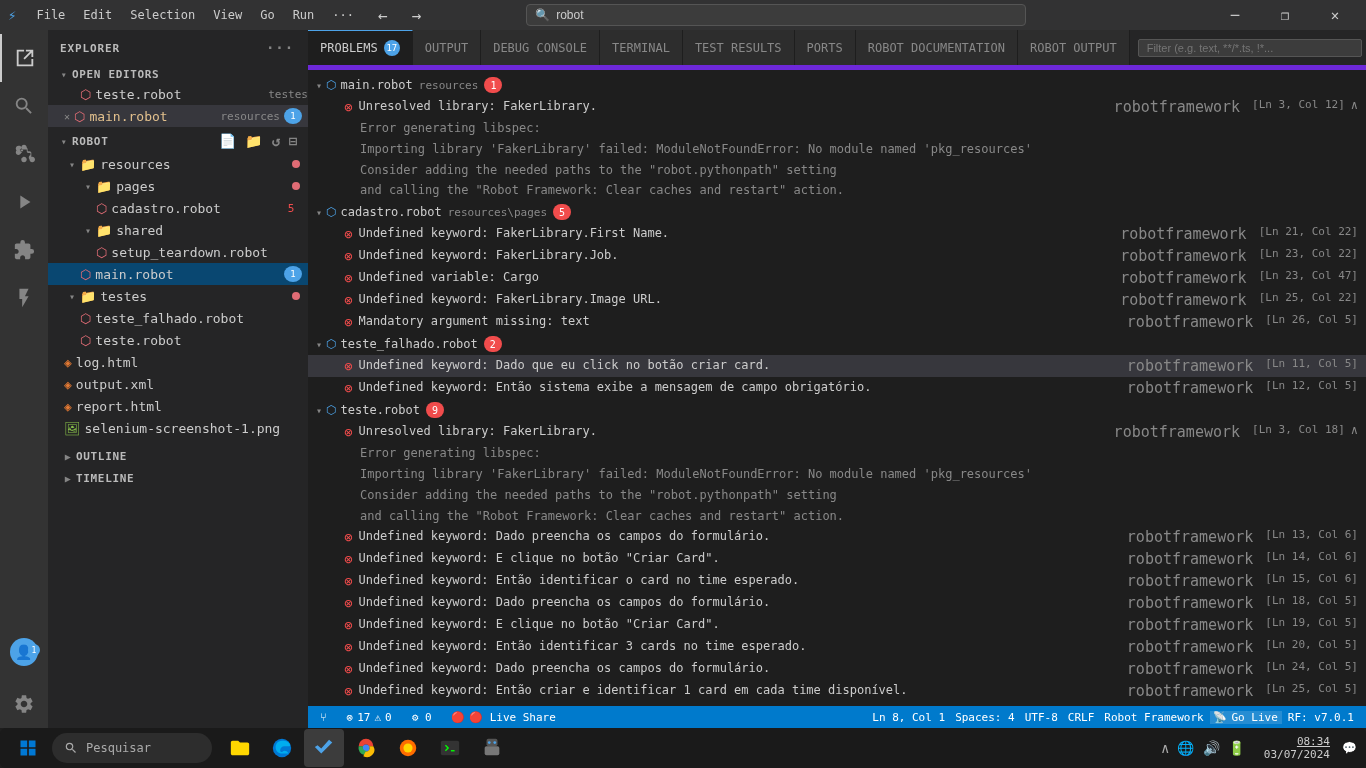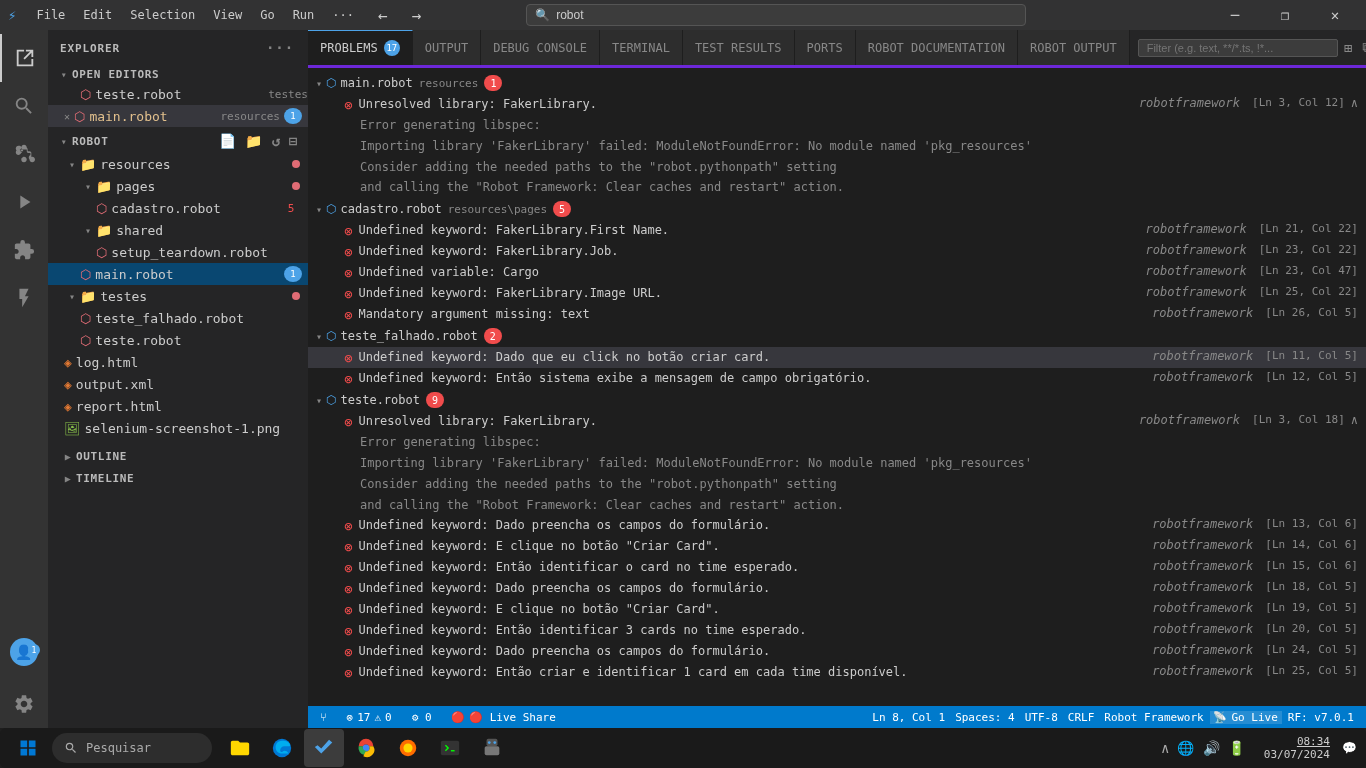--- a/index.html
+++ b/index.html
@@ -62,7 +62,7 @@
     .content { flex: 1; display: flex; flex-direction: column; overflow: hidden; }
 
     
-    .tabs-bar { display: flex; align-items: center; background: #252526; border-bottom: 3px solid #6d28d9; flex-shrink: 0; overflow: hidden; }
+    .tabs-bar { display: flex; align-items: center; background: #252526; border-bottom: 5px solid #6d28d9; flex-shrink: 0; overflow: hidden; }
     .tab { display: flex; align-items: center; padding: 0 12px; height: 35px; border-right: 1px solid #1e1e1e; cursor: pointer; white-space: nowrap; font-size: 12px; color: #888; background: #2d2d2d; gap: 6px; flex-shrink: 0; }
     .tab.active { background: #1e1e1e; color: #ccc; border-top: 1px solid #4da3e8; }
     .tab-badge { background: #4da3e8; color: white; border-radius: 50%; width: 16px; height: 16px; font-size: 9px; display: flex; align-items: center; justify-content: center; }

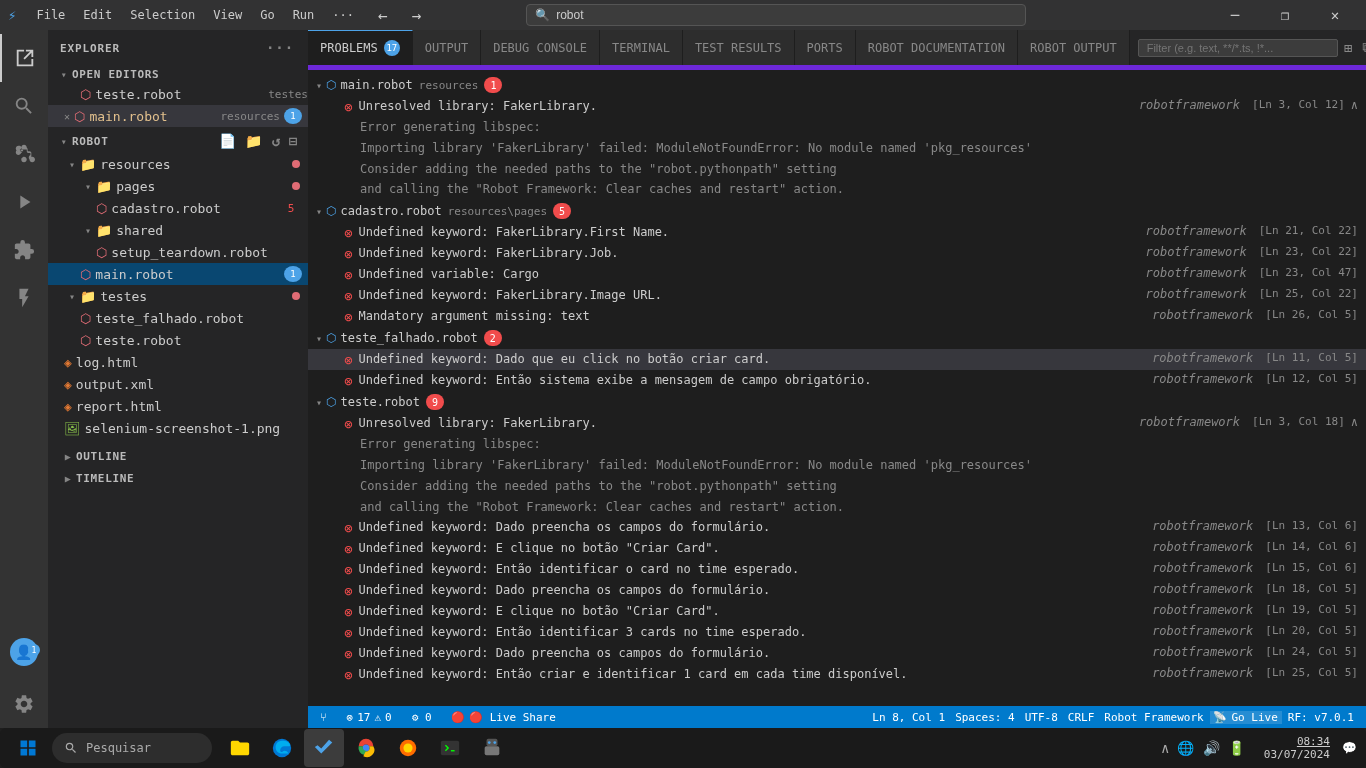--- a/index.html
+++ b/index.html
@@ -383,7 +383,7 @@
       </div>
       <div class="tab-spacer"></div>
       <div class="tab-actions">
-        <input type="text" style="background: rgb(60, 60, 60); border: 1px solid rgb(85, 85, 85); color: rgb(204, 204, 204); padding: 2px 8px; font-size: 11px; border-radius: 2px; width: 200px;" placeholder="Filter (e.g. text, **/*.ts, !*...">
+        <input type="text" style="background: rgb(60, 60, 60); border: 1px solid rgb(85, 85, 85); color: rgb(204, 204, 204); padding: 2px 8px; font-size: 11px; border-radius: 2px; width: 224px;" placeholder="Filter (e.g. text, **/*.ts, !*...">
         <span class="tab-action-btn">⊞</span>
         <span class="tab-action-btn">⧉</span>
 

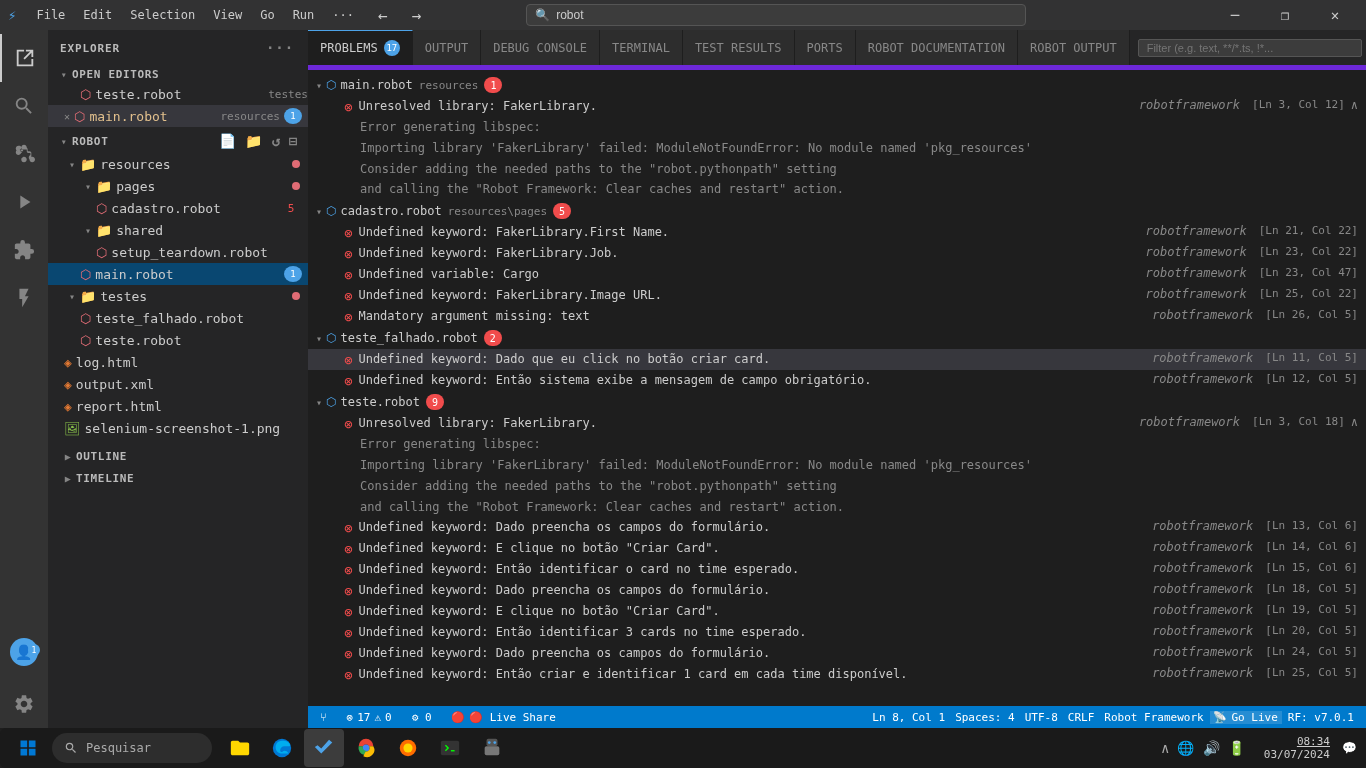--- a/index.html
+++ b/index.html
@@ -82,7 +82,7 @@
     .problem-item.active-row { background: #37373d; }
     .error-icon { color: #f14c4c; font-size: 14px; margin-right: 6px; flex-shrink: 0; margin-top: 1px; }
     .problem-text { color: #ccc; font-size: 12px; flex: 1; line-height: 1.4; }
-    .problem-source { color: #888; font-size: 12px; margin-left: 8px; flex-shrink: 0; font-style: italic; }
+    .problem-source { color: #888; font-size: 15px; margin-left: 8px; flex-shrink: 0; }
     .problem-location { color: #888; font-size: 11px; margin-left: 12px; flex-shrink: 0; }
     .problem-indent { display: flex; align-items: flex-start; padding: 2px 8px 2px 52px; cursor: pointer; min-height: 18px; }
     .problem-indent-text { color: #888; font-size: 12px; line-height: 1.4; }

